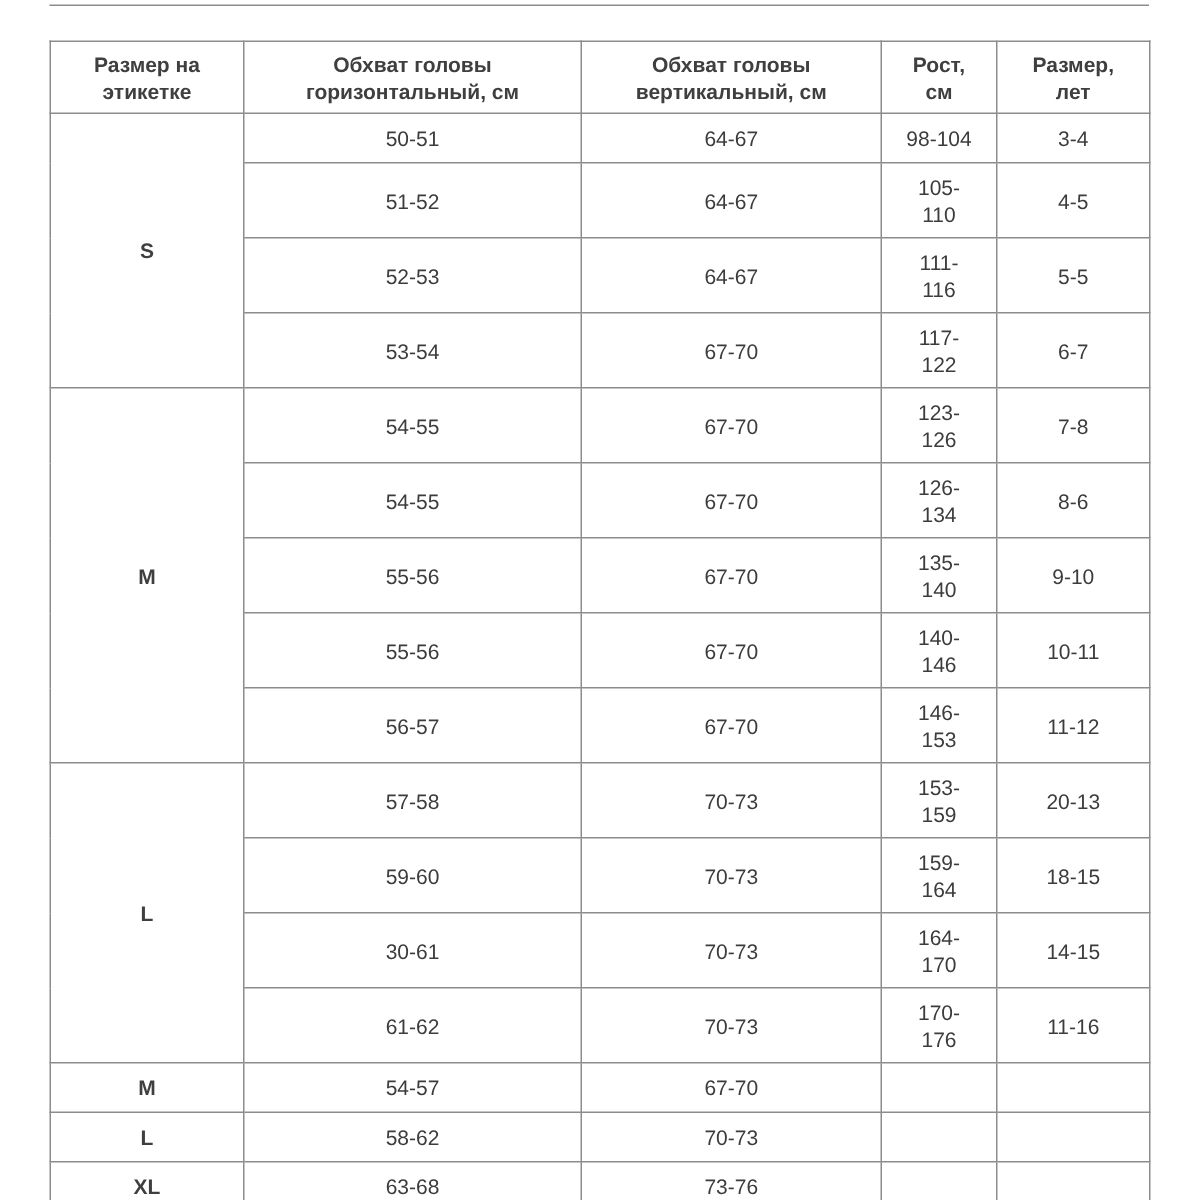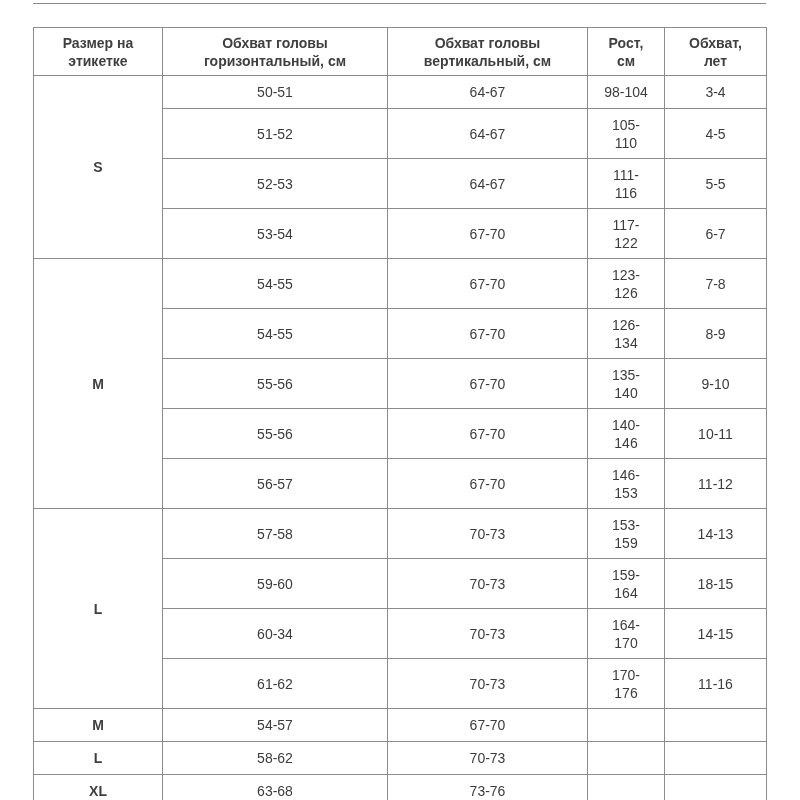--- a/index.html
+++ b/index.html
@@ -81,7 +81,7 @@
 вертикальный, см</th>
         <th>Рост,
 см</th>
-        <th>Обхват,
+        <th>Размер,
 лет</th>
       </tr>
     </thead>

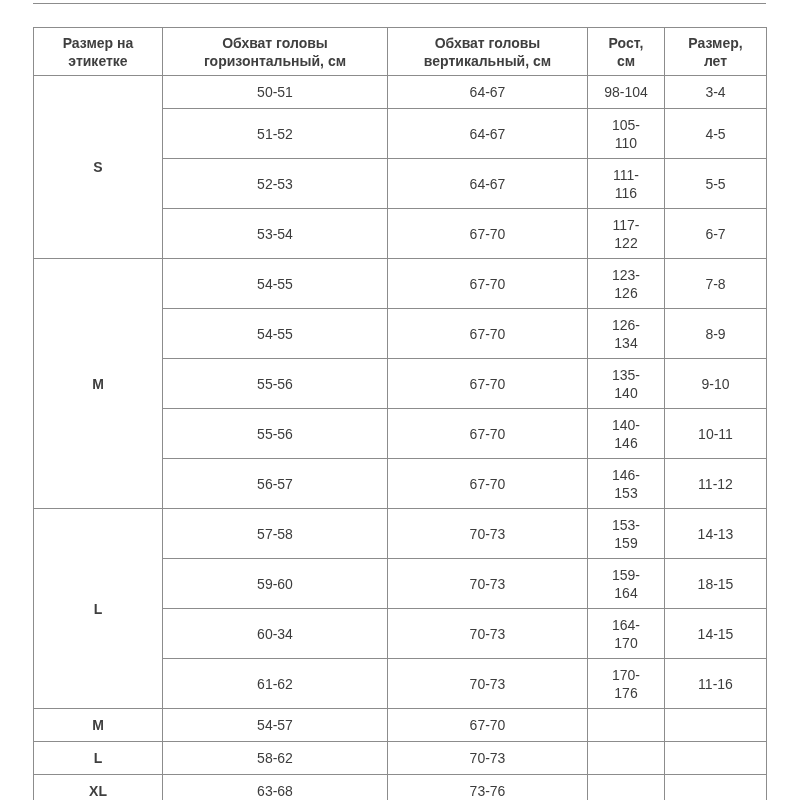--- a/index.html
+++ b/index.html
@@ -127,7 +127,7 @@
           <td>67-70</td>
           <td>126-
 134</td>
-          <td>8-9</td>
+          <td>8-6</td>
         </tr>
         <tr class="tall">
           <td>55-56</td>

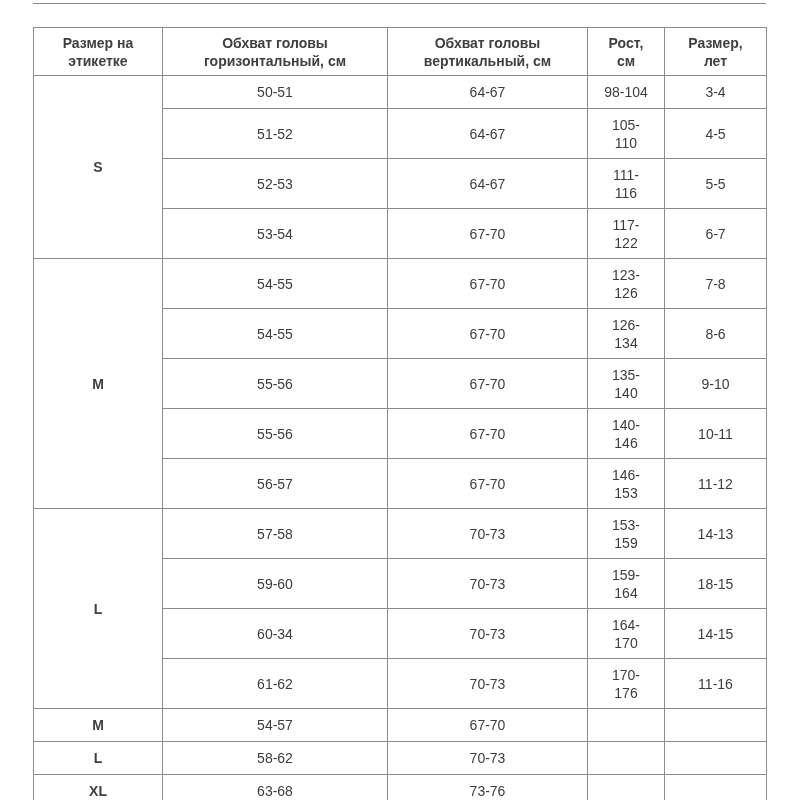--- a/index.html
+++ b/index.html
@@ -156,7 +156,7 @@
           <td>70-73</td>
           <td>153-
 159</td>
-          <td>14-13</td>
+          <td>20-13</td>
         </tr>
         <tr class="tall">
           <td>59-60</td>

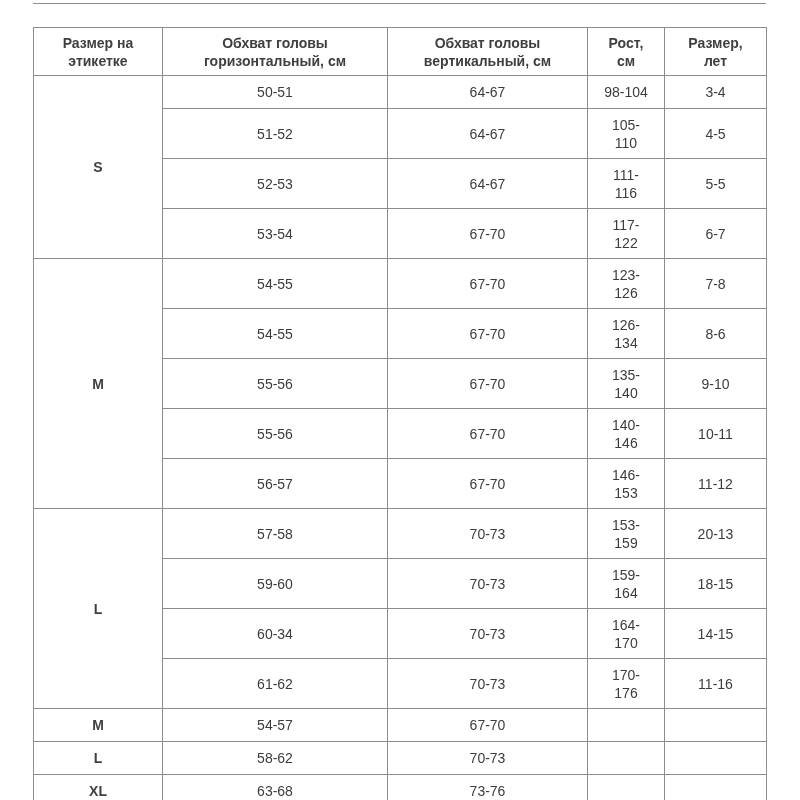--- a/index.html
+++ b/index.html
@@ -166,7 +166,7 @@
           <td>18-15</td>
         </tr>
         <tr class="tall">
-          <td>60-34</td>
+          <td>30-61</td>
           <td>70-73</td>
           <td>164-
 170</td>

